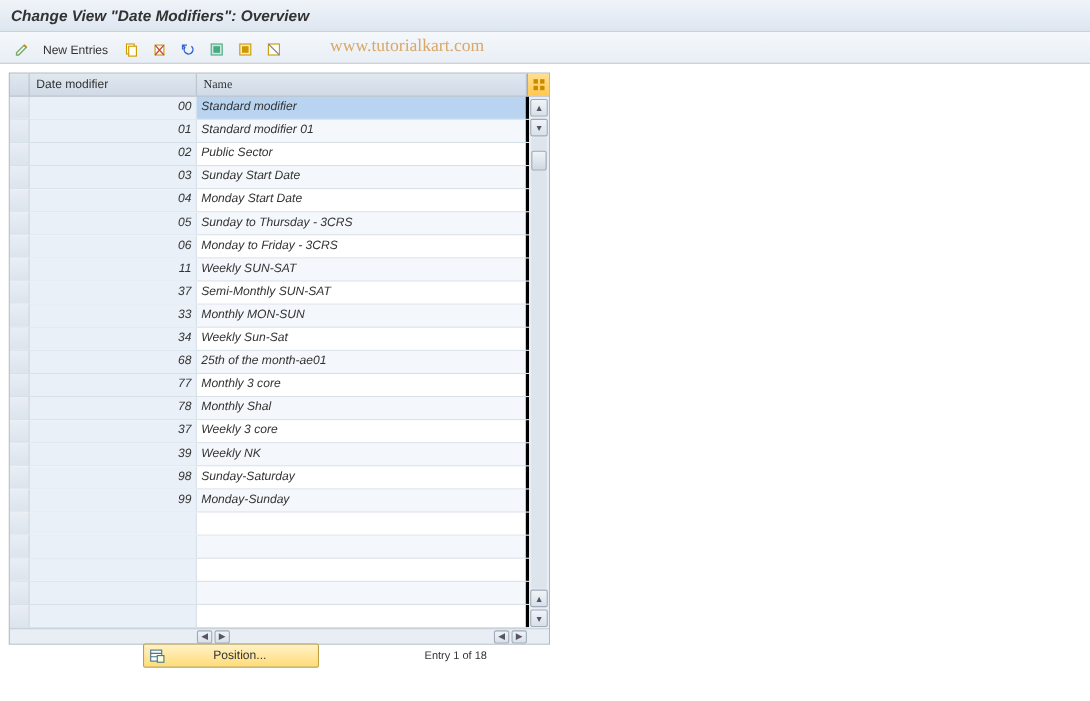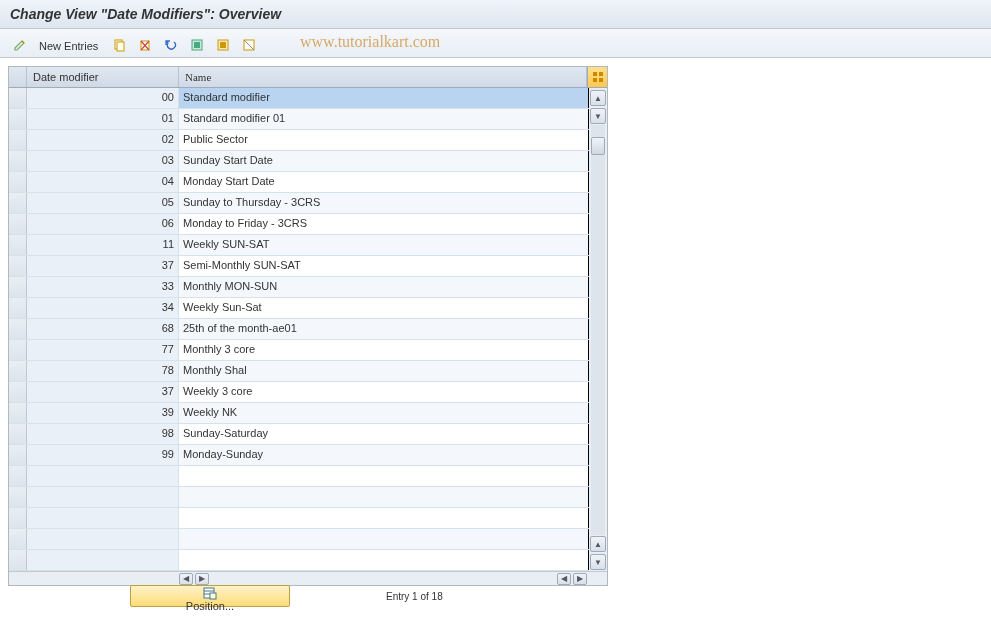--- a/index.html
+++ b/index.html
@@ -63,7 +63,7 @@
       padding: 8px;
     }
     .table-container {
-      width: 600px;
+      width: 492px;
       border: 1px solid #b0b8c0;
       background: #e8eef4;
       position: relative;

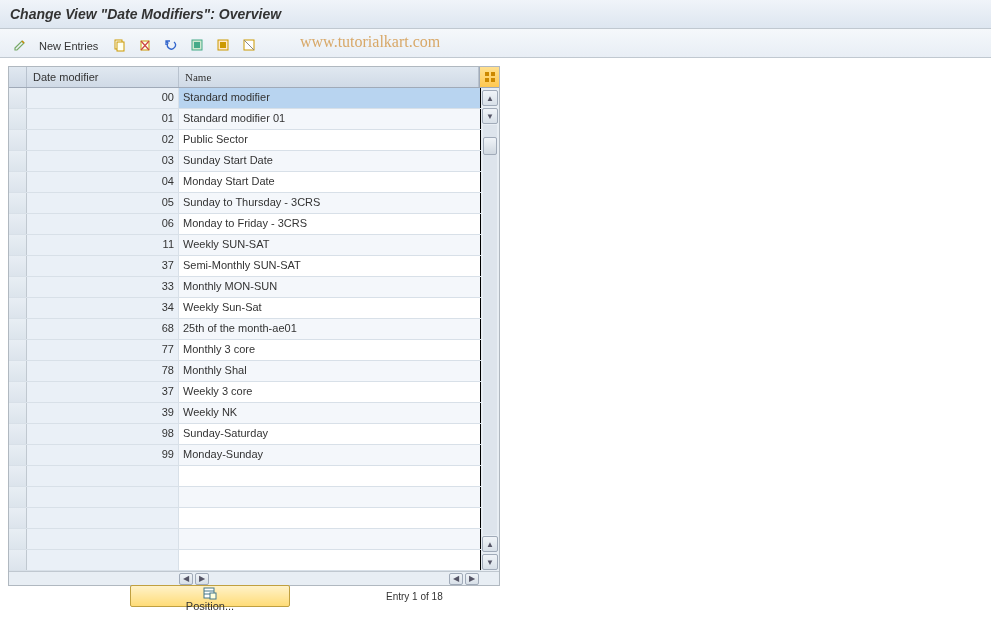--- a/index.html
+++ b/index.html
@@ -101,6 +101,7 @@
       height: 21px;
       background: #fff;
       border-bottom: 1px solid #d8e0e8;
+      font-style: italic;
     }
     .table-row:nth-child(even) { background: #f4f7fb; }
     .td-selector {

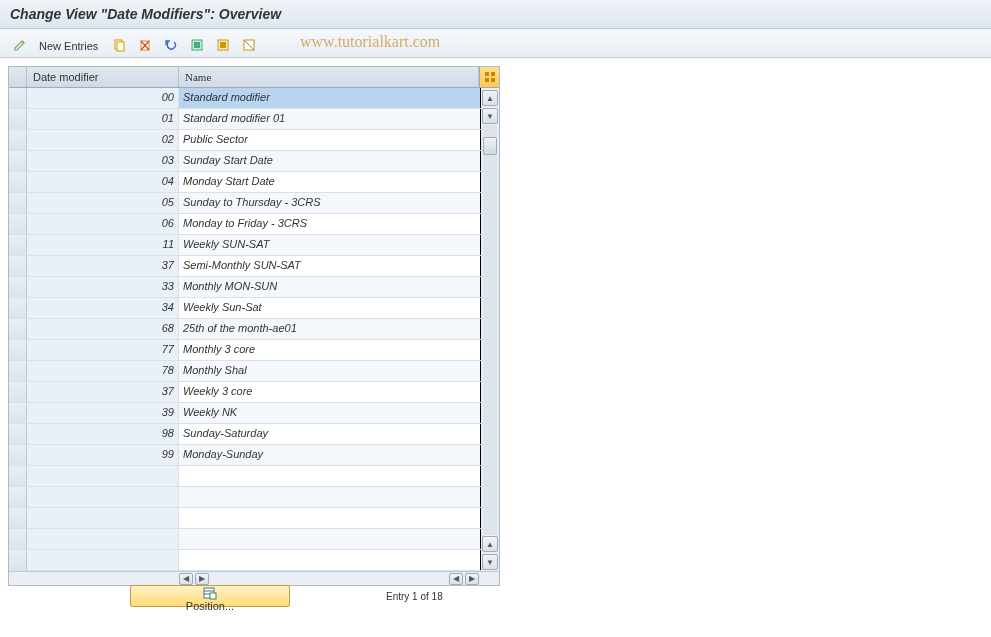--- a/index.html
+++ b/index.html
@@ -124,7 +124,7 @@
       padding: 3px 4px;
       font-size: 11px;
       color: #333;
-      border-right: 1px solid #000000;
+      border-right: 3px solid #000000;
     }
     .td-name.selected {
       background: #b8d4f0;

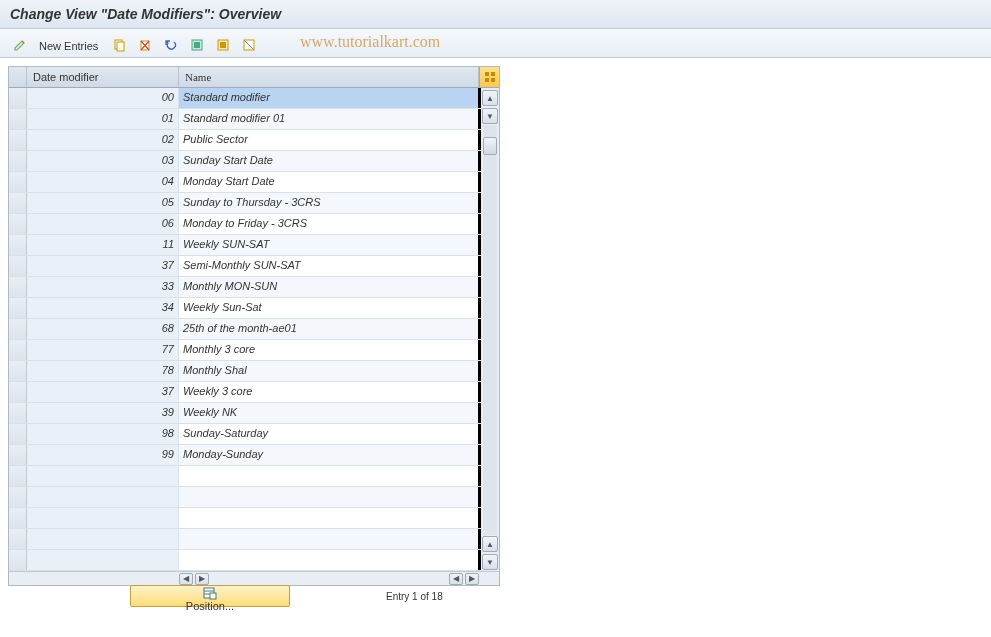--- a/index.html
+++ b/index.html
@@ -205,7 +205,6 @@
       cursor: pointer;
       padding: 0 4px;
       min-width: 160px;
-      flex-direction: column;
     }
     .position-btn .pos-icon {
       width: 16px; height: 16px;

